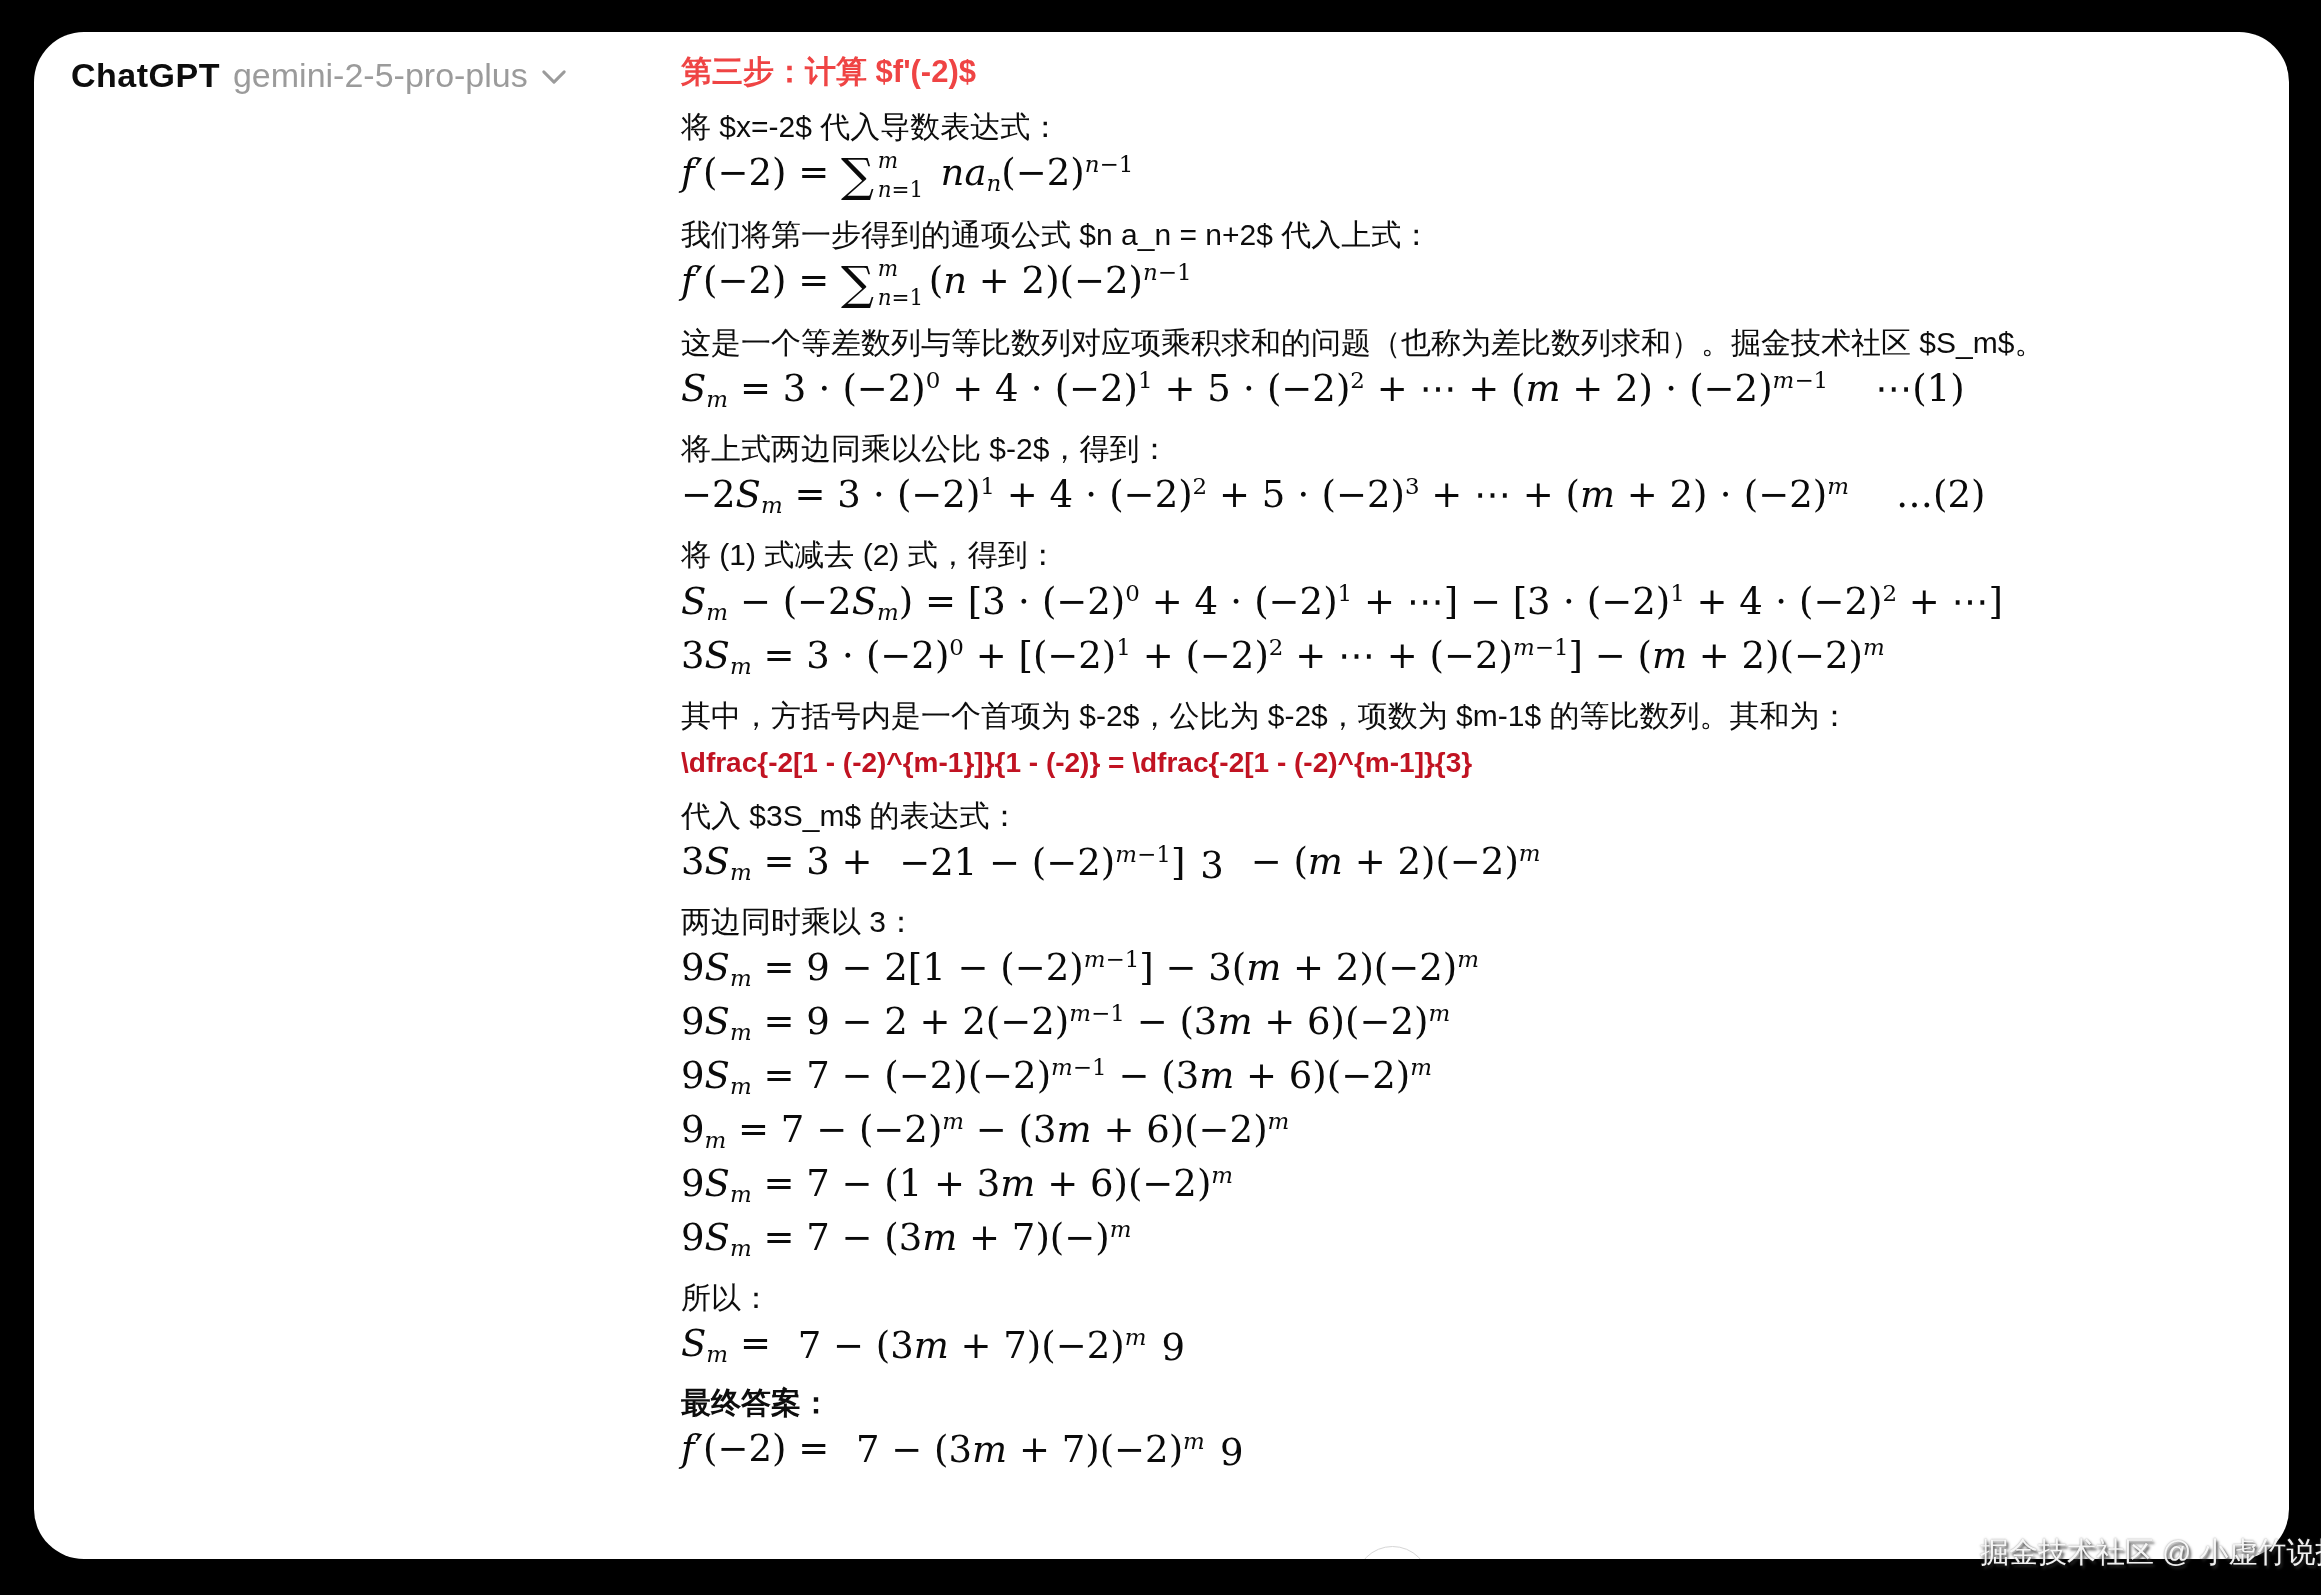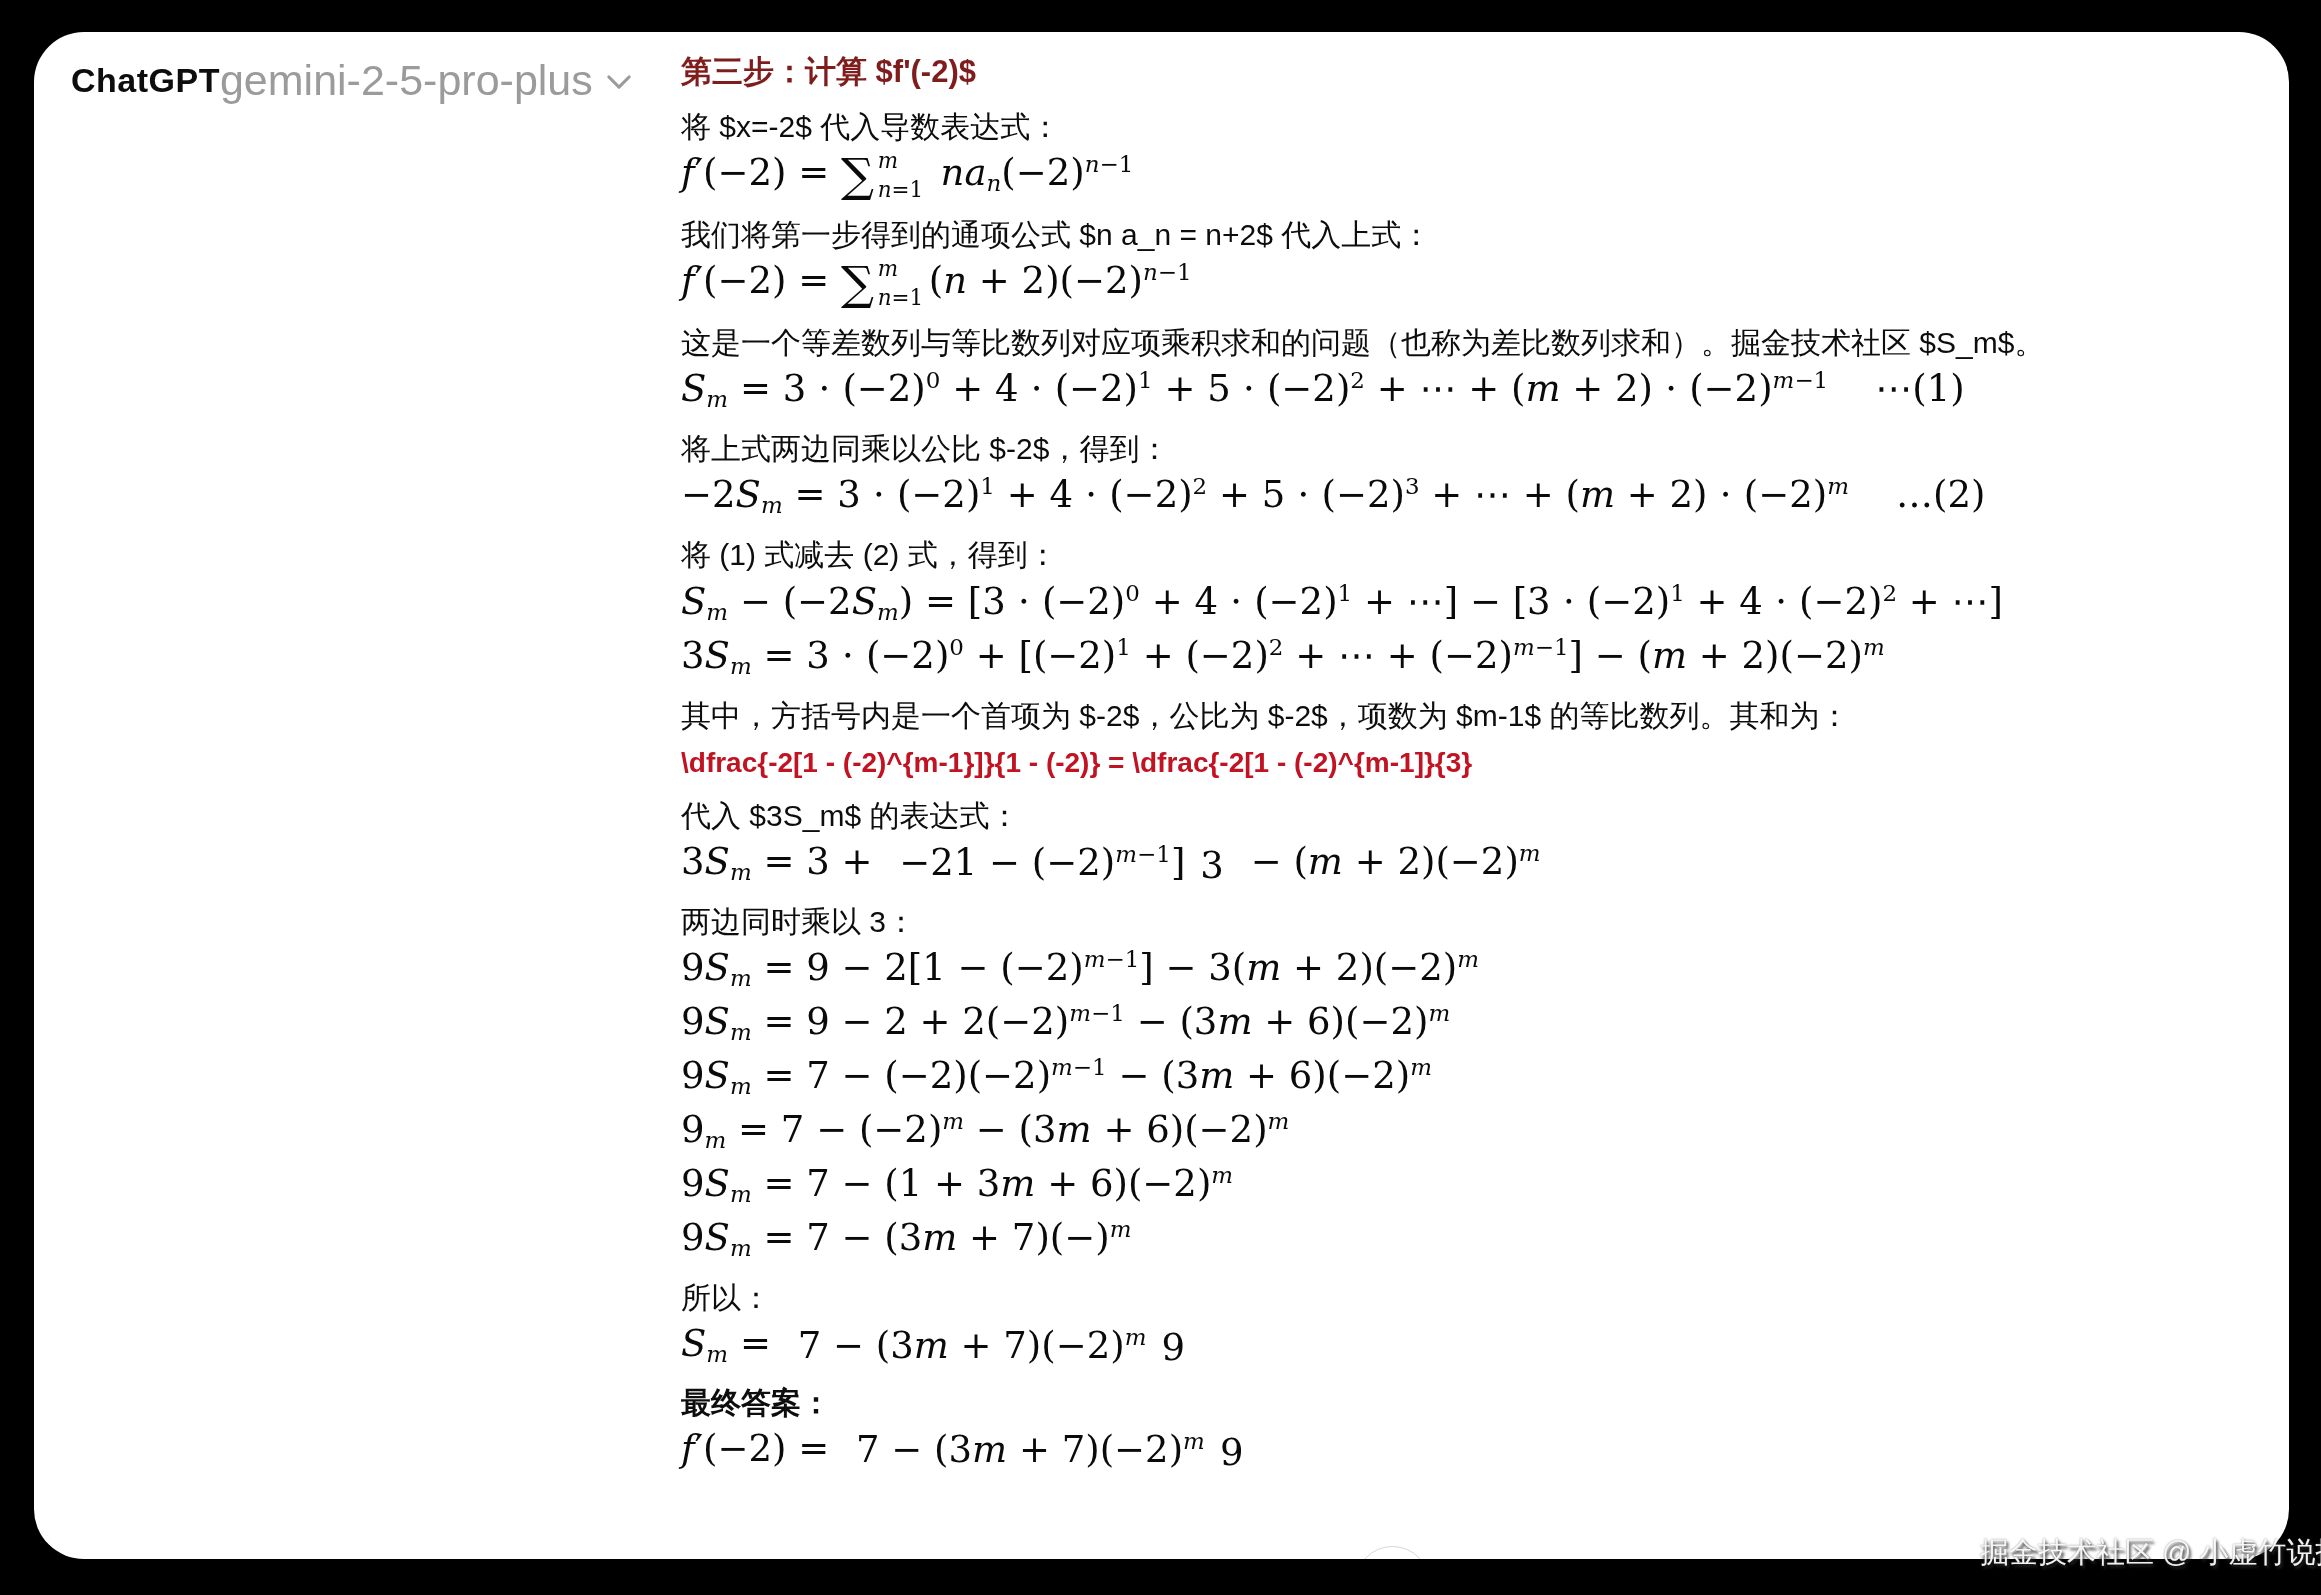--- a/index.html
+++ b/index.html
@@ -14,7 +14,7 @@
   
   .header{position:absolute;left:37px;top:24px;display:flex;align-items:center;cursor:pointer;}
   .brand{font-size:34px;font-weight:600;color:#0d0d0d;letter-spacing:0.5px;}
-  .model{font-size:43px;font-weight:400;color:#9b9b9b;margin-left:0;}
+  .model{font-size:34px;font-weight:400;color:#9b9b9b;margin-left:13px;}
   .chev{margin-left:13px;margin-top:5.6px;}
   
   .content{position:absolute;left:647px;top:0;width:1614px;padding-top:11.2px;}

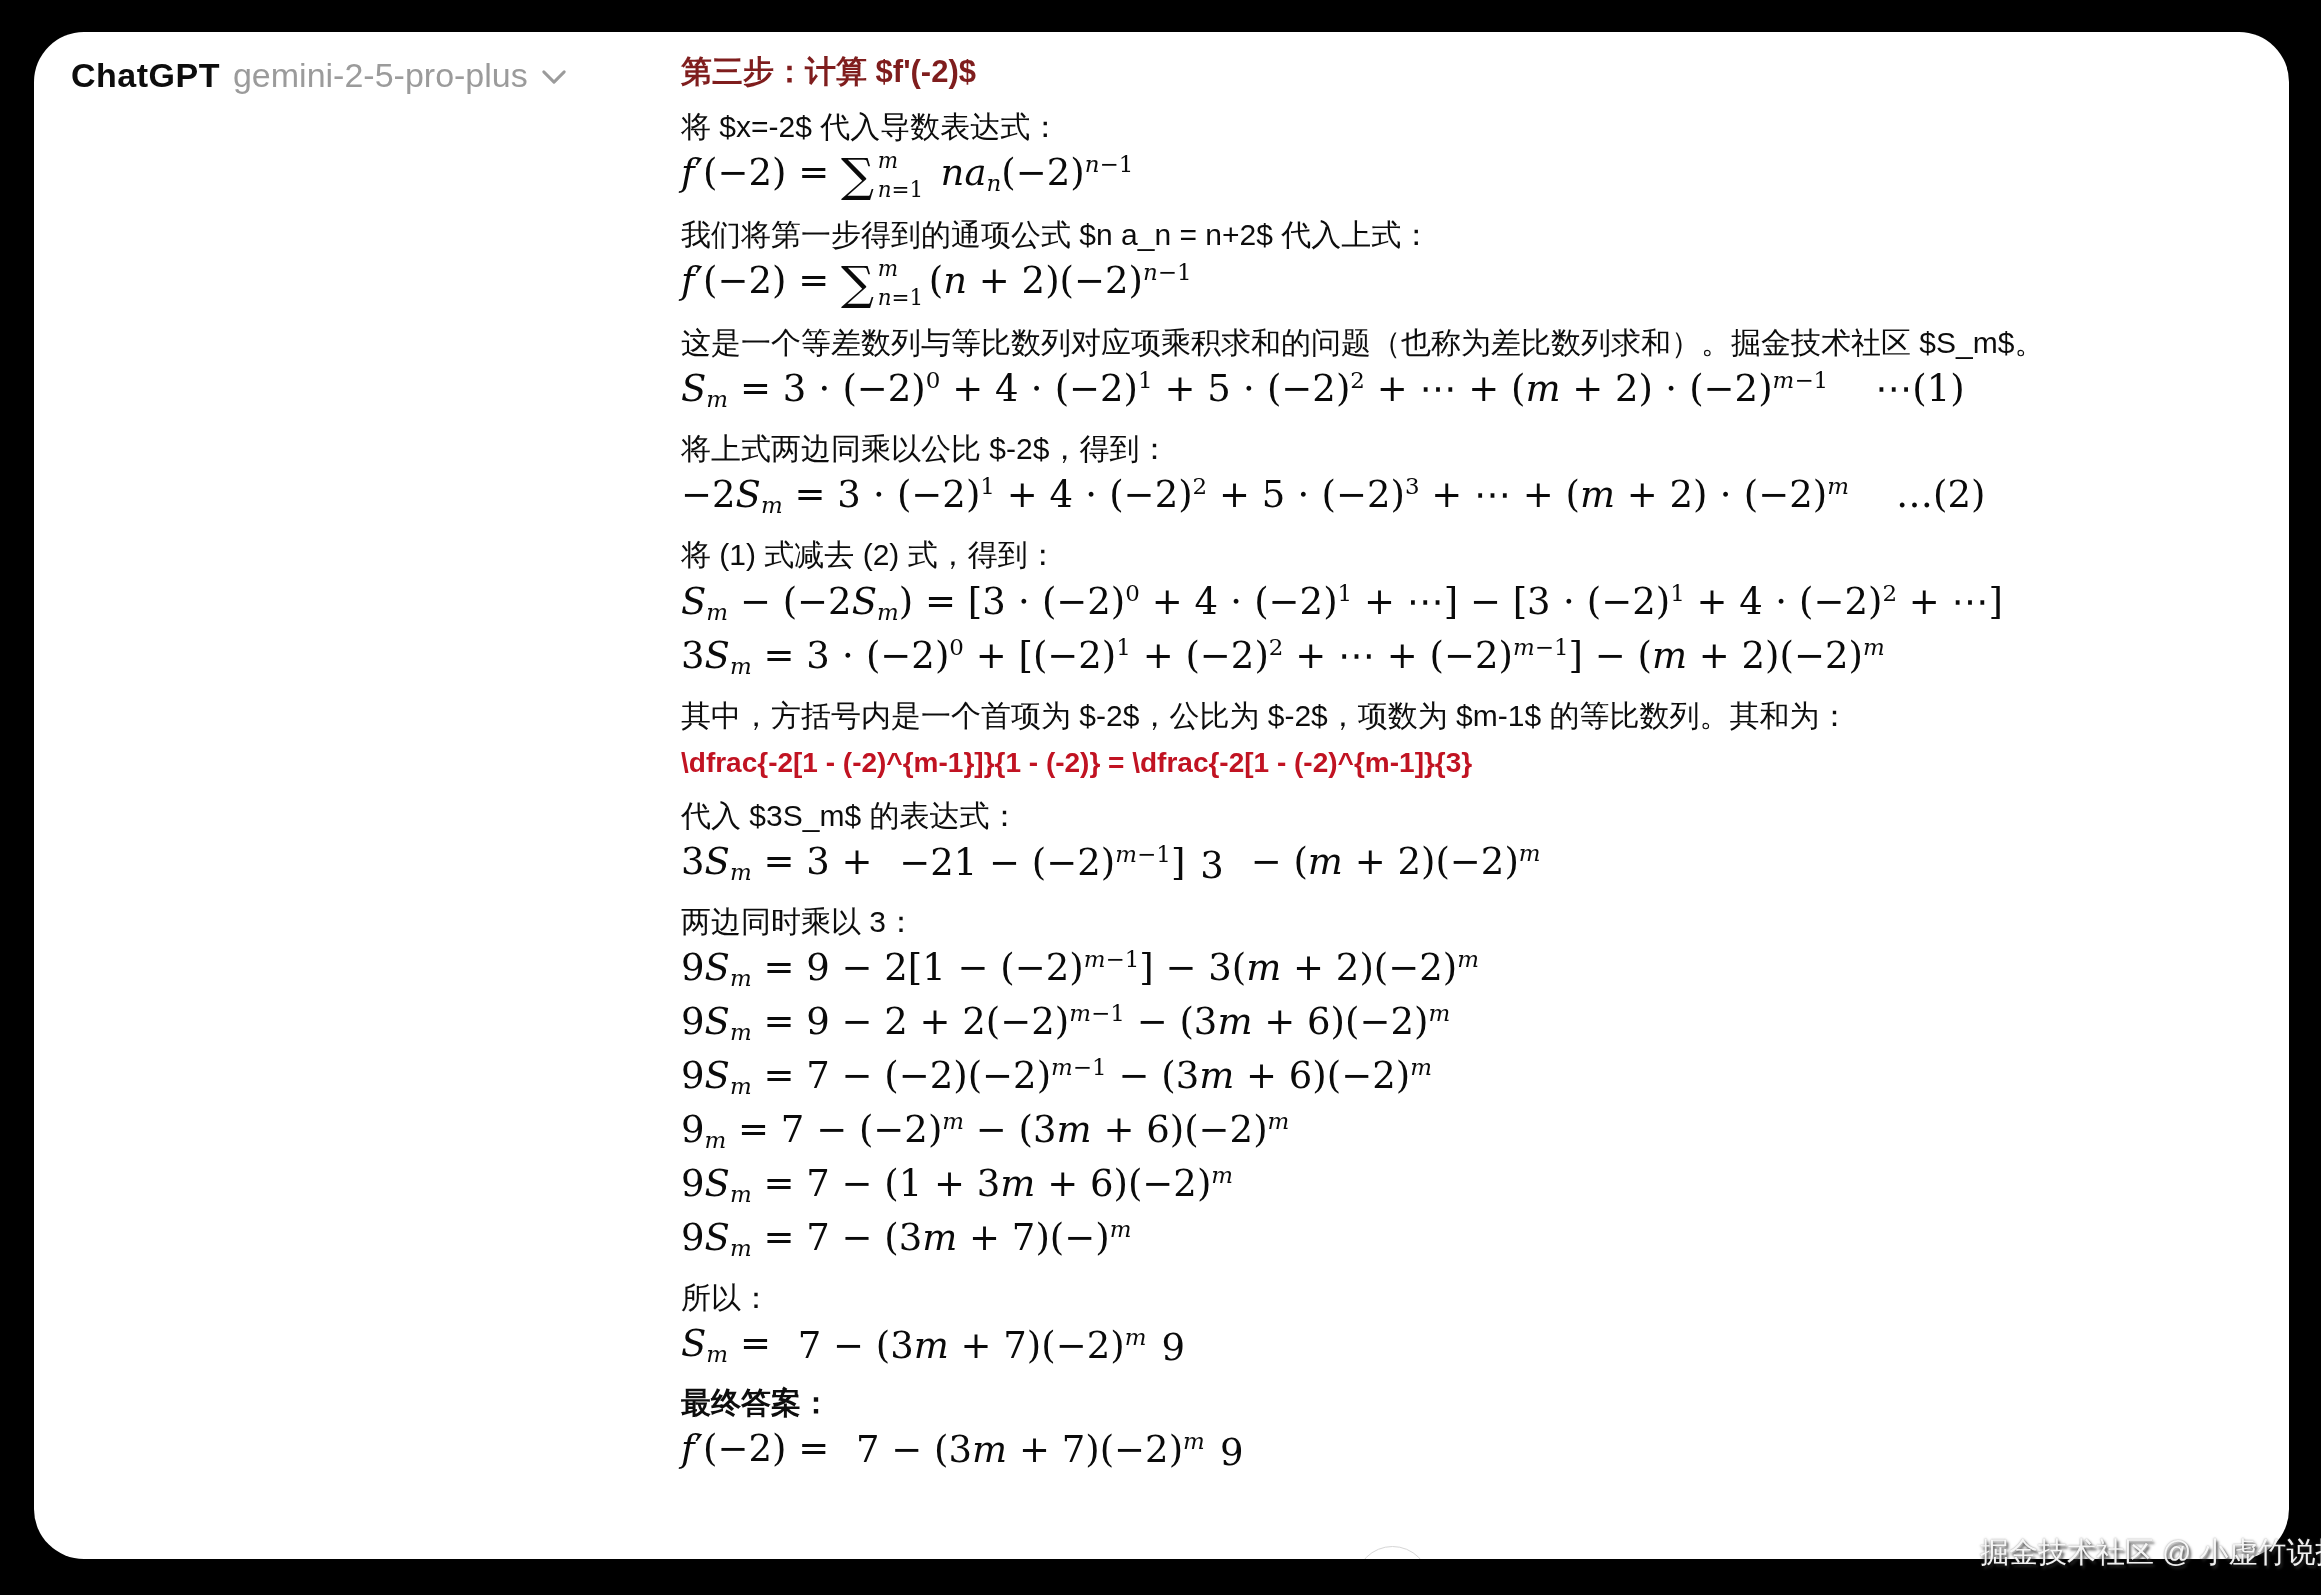--- a/index.html
+++ b/index.html
@@ -18,7 +18,7 @@
   .chev{margin-left:13px;margin-top:5.6px;}
   
   .content{position:absolute;left:647px;top:0;width:1614px;padding-top:11.2px;}
-  .h1{font-size:31px;line-height:1.3;font-weight:700;color:#7f1d1d;margin:9.3px 0 15px;}
+  .h1{font-size:31px;line-height:1.3;font-weight:700;color:#ef4444;margin:9.3px 0 15px;}
   .h2{font-size:30px;line-height:1.25;font-weight:700;color:#0d0d0d;margin:13px 0 3.7px;}
   .para{font-size:30px;line-height:1.25;color:#0d0d0d;margin:15px 0 3.7px;}
   .latex{font-size:28px;line-height:1.3;font-weight:600;color:#c11322;margin:11.2px 0 3.7px;}

